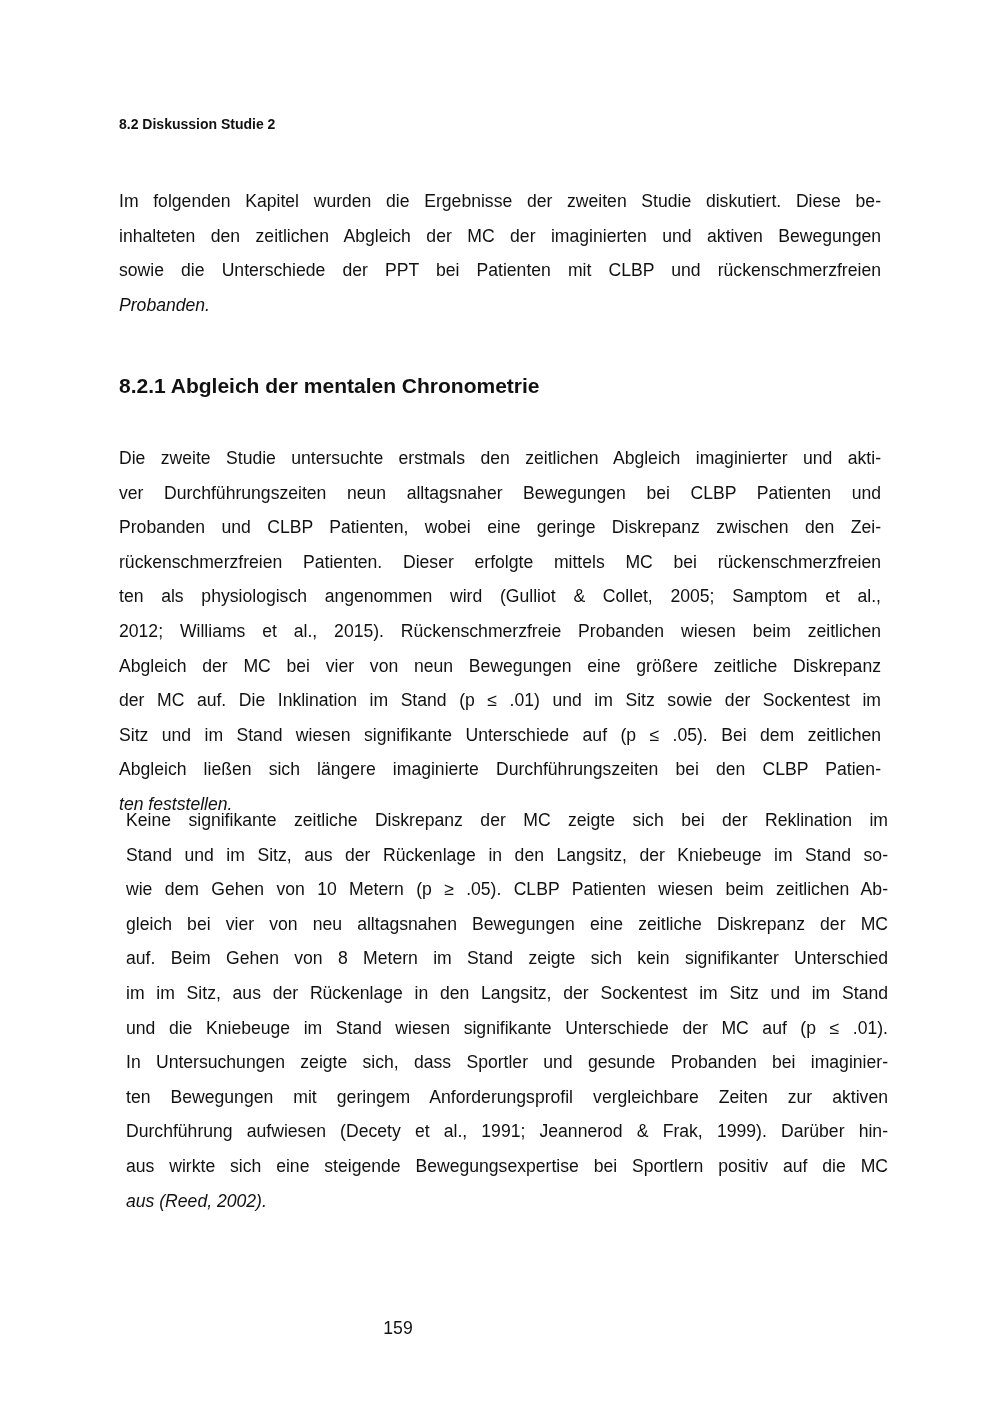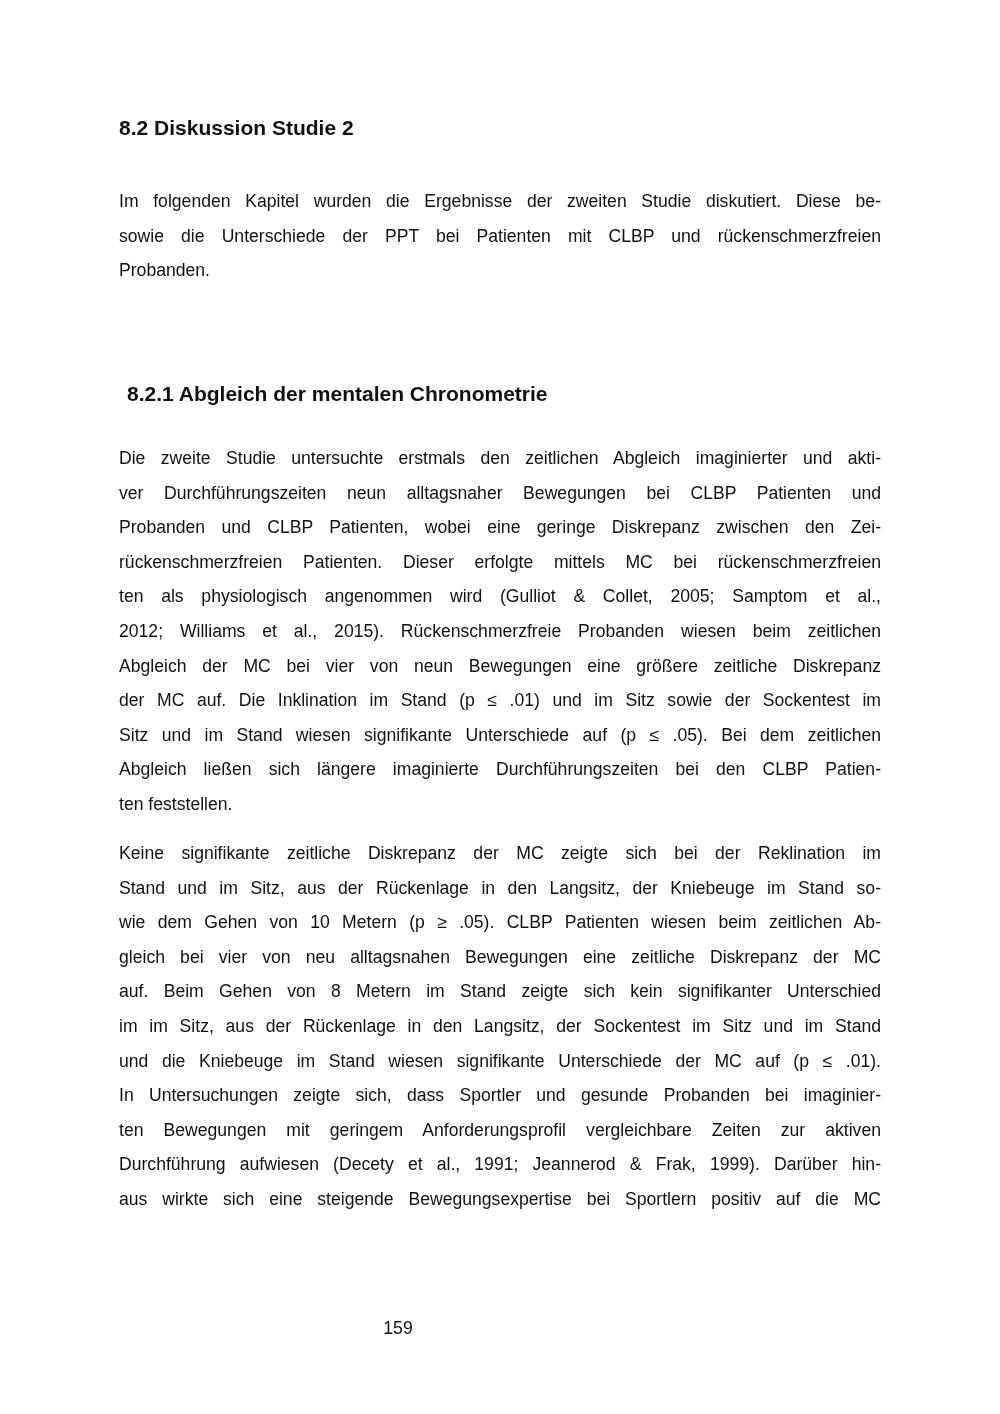--- a/index.html
+++ b/index.html
@@ -26,7 +26,7 @@
       left: 0;
       top: 116px;
       margin: 0;
-      font-size: 21px;
+      font-size: 14px;
       font-weight: bold;
       white-space: nowrap;
     }

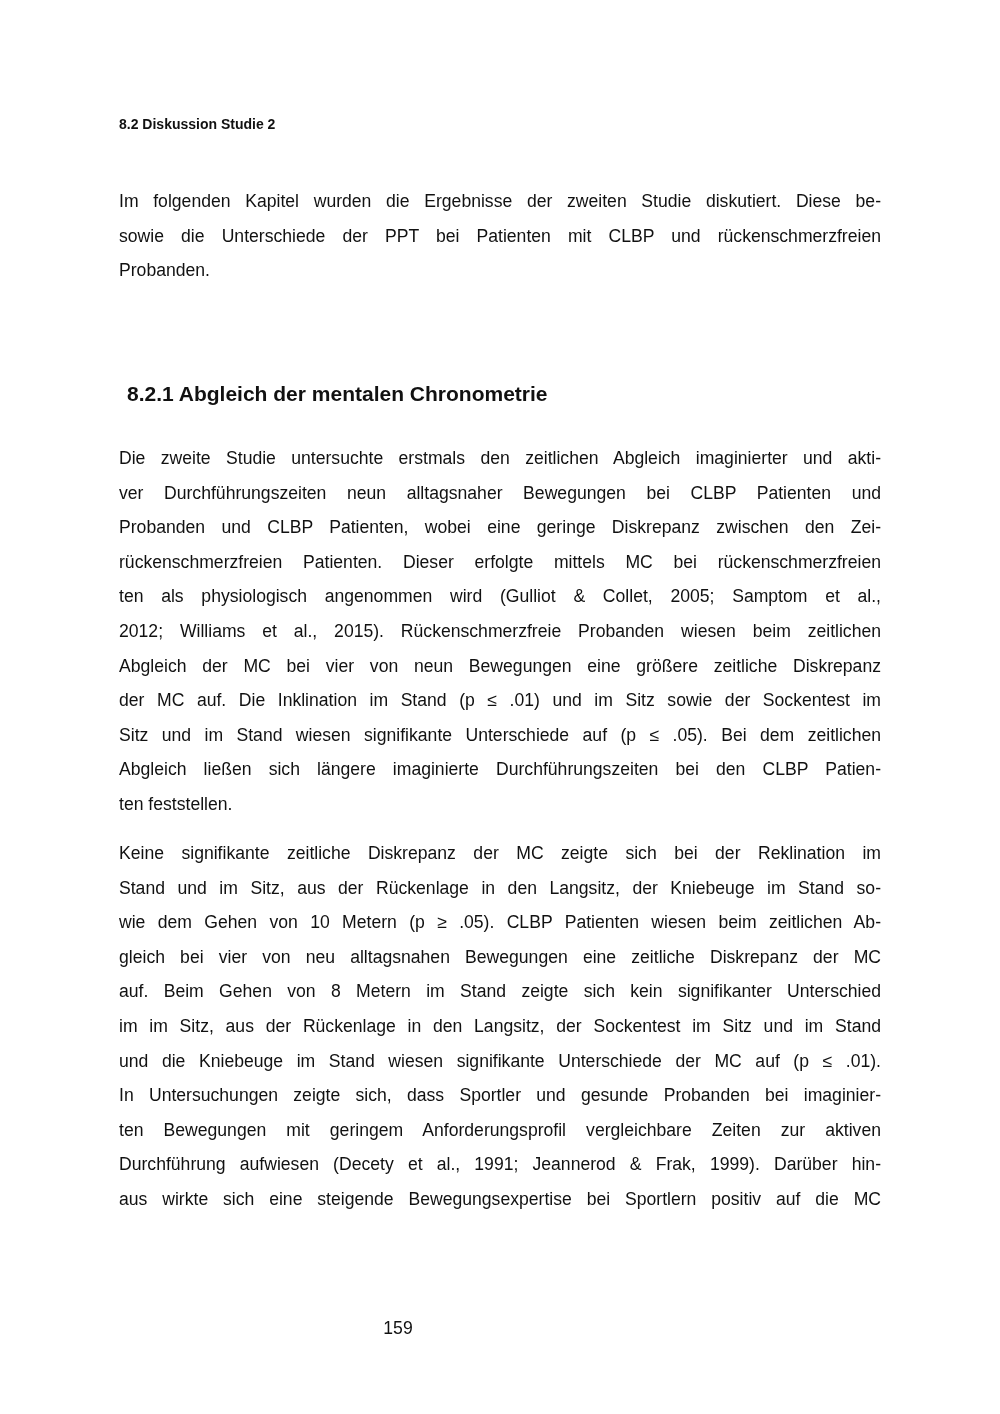--- a/index.html
+++ b/index.html
@@ -80,6 +80,7 @@
 
   <div class="para" id="p1">
     <span class="line">Im folgenden Kapitel wurden die Ergebnisse der zweiten Studie diskutiert. Diese be-</span>
+    <span class="line">inhalteten den zeitlichen Abgleich der MC der imaginierten und aktiven Bewegungen</span>
     <span class="line">sowie die Unterschiede der PPT bei Patienten mit CLBP und rückenschmerzfreien</span>
     <span class="line last">Probanden.</span>
   </div>

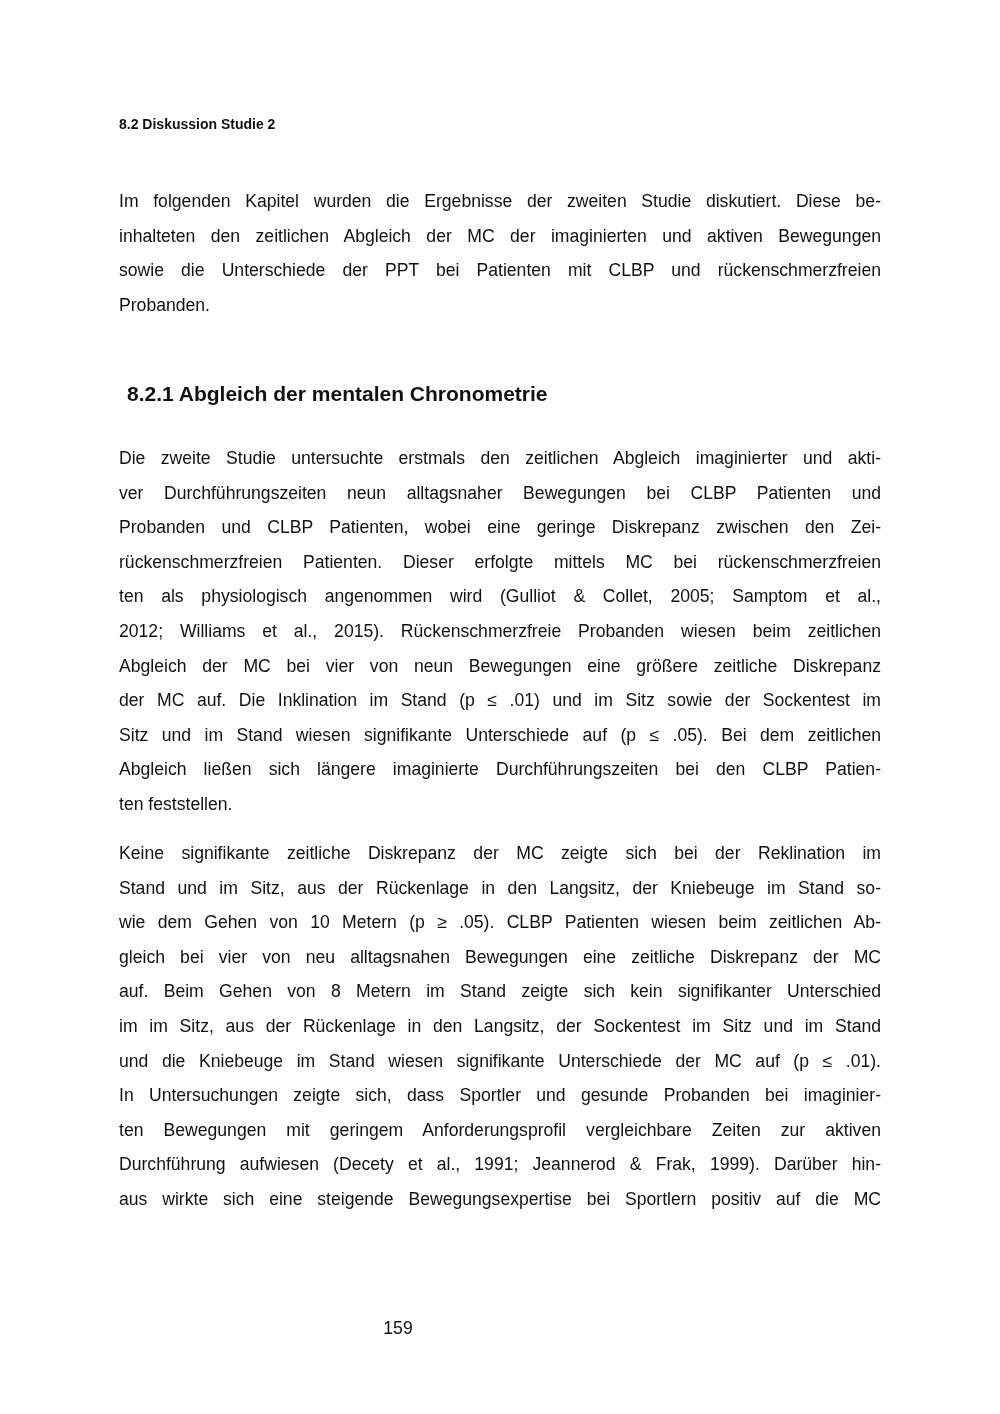--- a/index.html
+++ b/index.html
@@ -57,6 +57,7 @@
     }
     .line.last {
       text-align-last: left;
+      font-style: italic;
     }
     #p1 { top: 184px; }
     #p2 { top: 441px; }

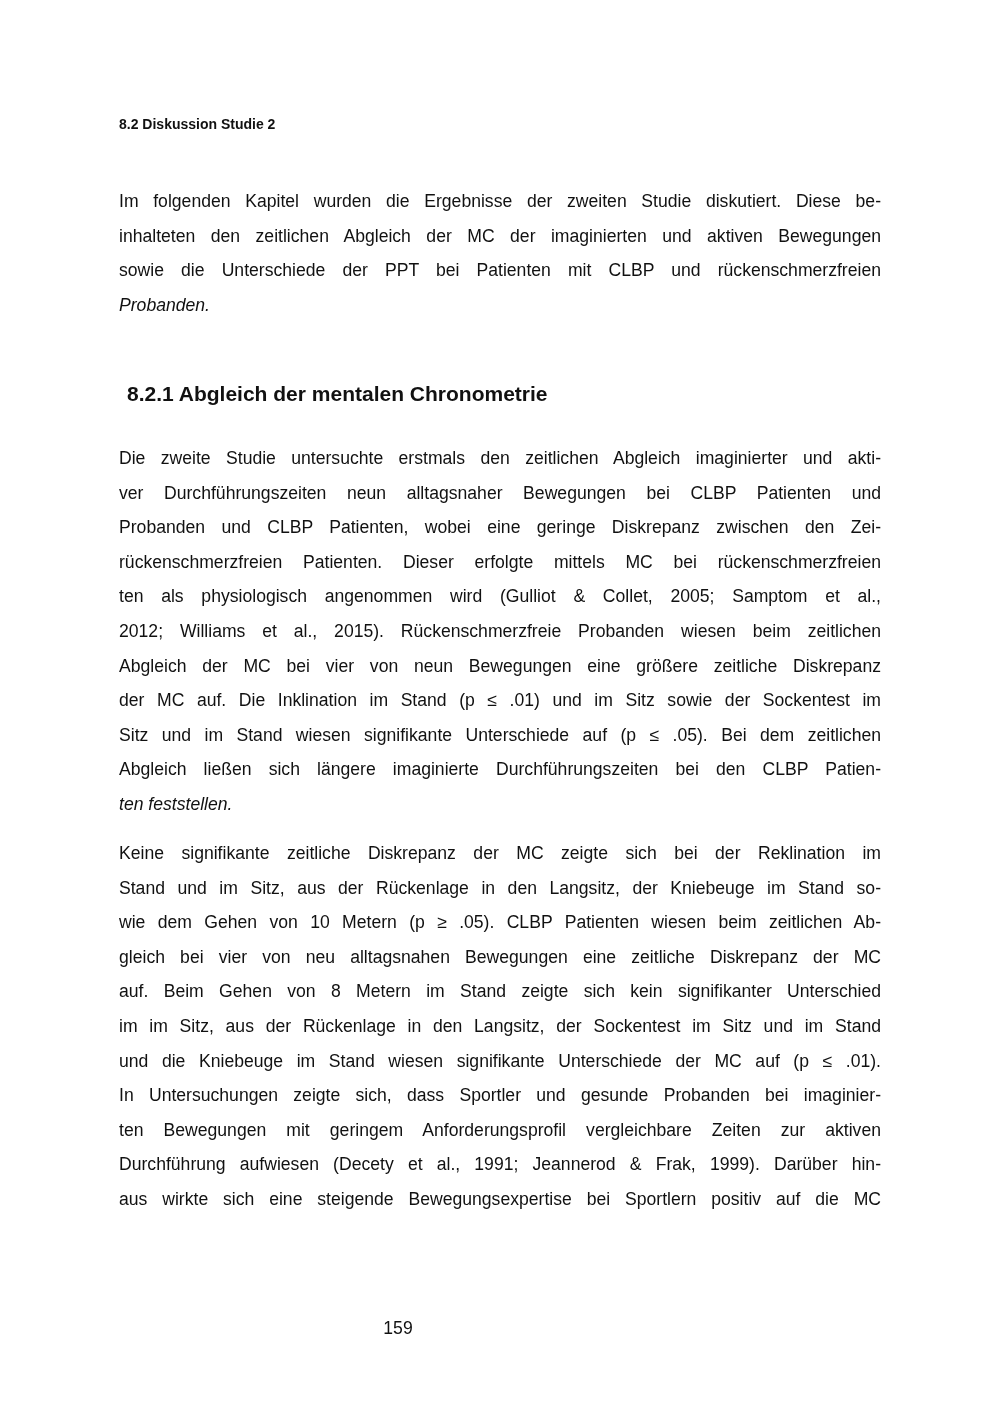--- a/index.html
+++ b/index.html
@@ -34,7 +34,7 @@
       position: absolute;
       left: 0;
       top: 374px;
-      margin: 8px;
+      margin: 0;
       font-size: 21px;
       font-weight: bold;
       white-space: nowrap;

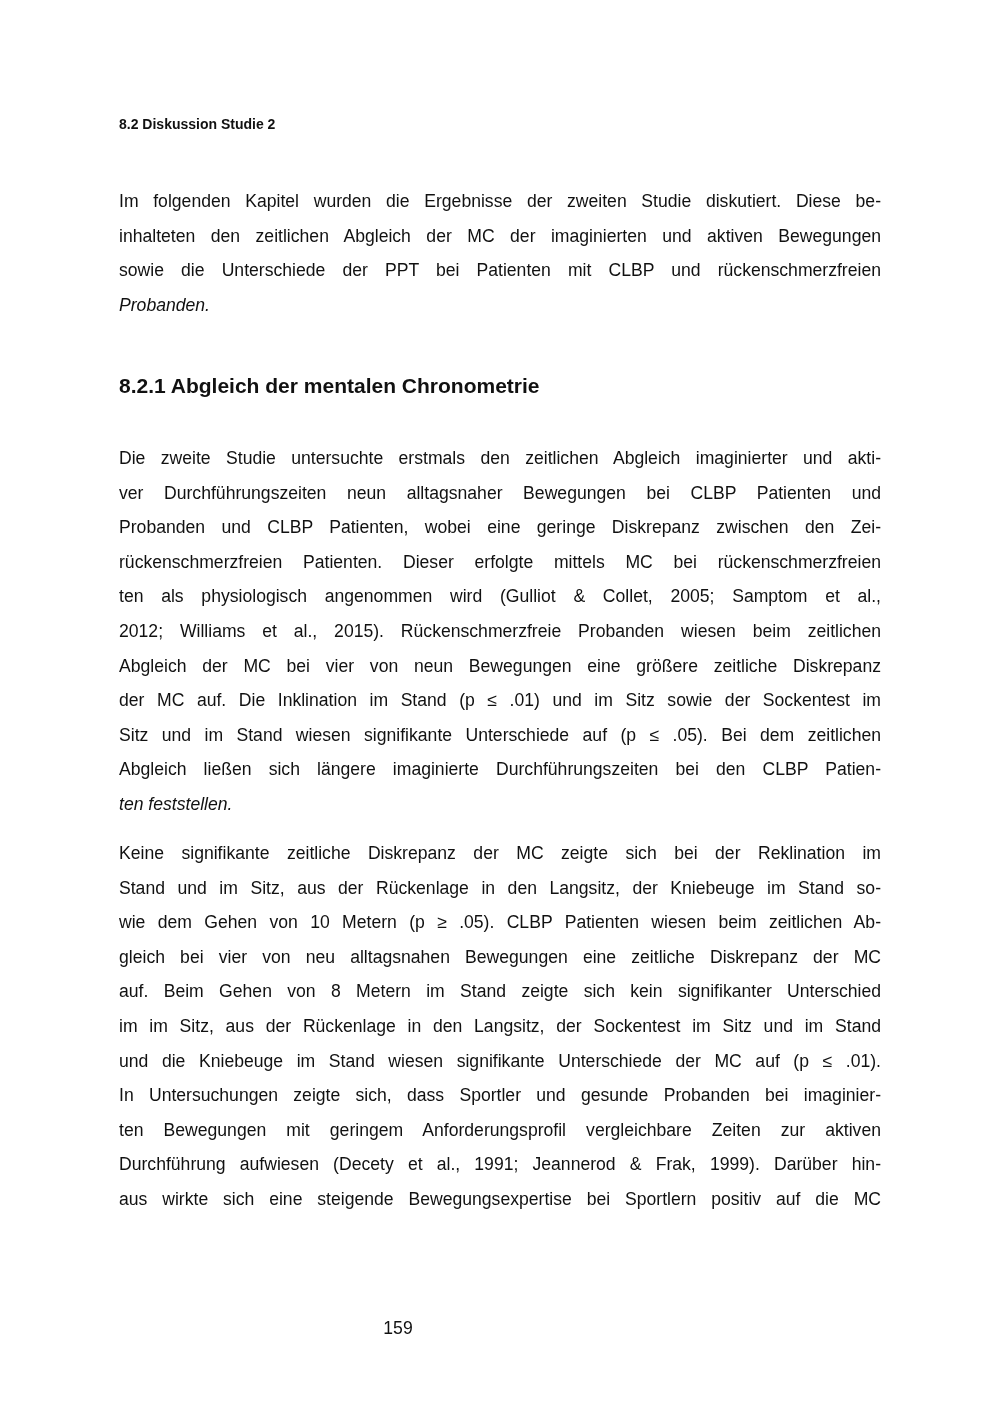--- a/index.html
+++ b/index.html
@@ -61,7 +61,7 @@
     }
     #p1 { top: 184px; }
     #p2 { top: 441px; }
-    #p3 { top: 836px; }
+    #p3 { top: 803px; margin-left: 7px; }
     .page-number {
       position: absolute;
       left: 0;

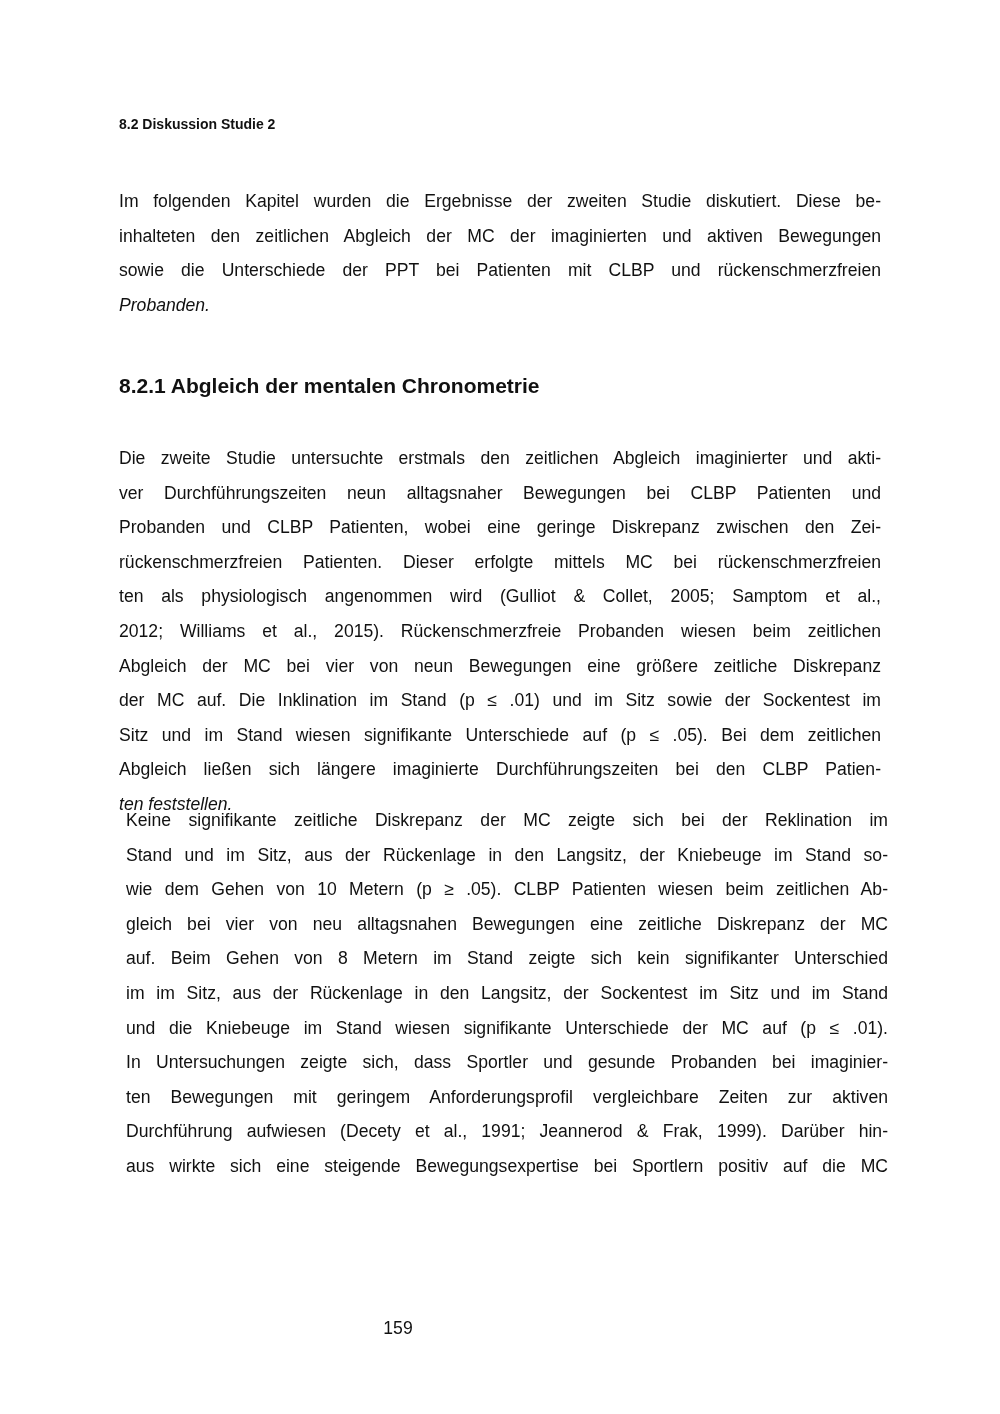--- a/index.html
+++ b/index.html
@@ -114,6 +114,7 @@
     <span class="line">ten Bewegungen mit geringem Anforderungsprofil vergleichbare Zeiten zur aktiven</span>
     <span class="line">Durchführung aufwiesen (Decety et al., 1991; Jeannerod &amp; Frak, 1999). Darüber hin-</span>
     <span class="line">aus wirkte sich eine steigende Bewegungsexpertise bei Sportlern positiv auf die MC</span>
+    <span class="line last">aus (Reed, 2002).</span>
   </div>
 
 </div>

